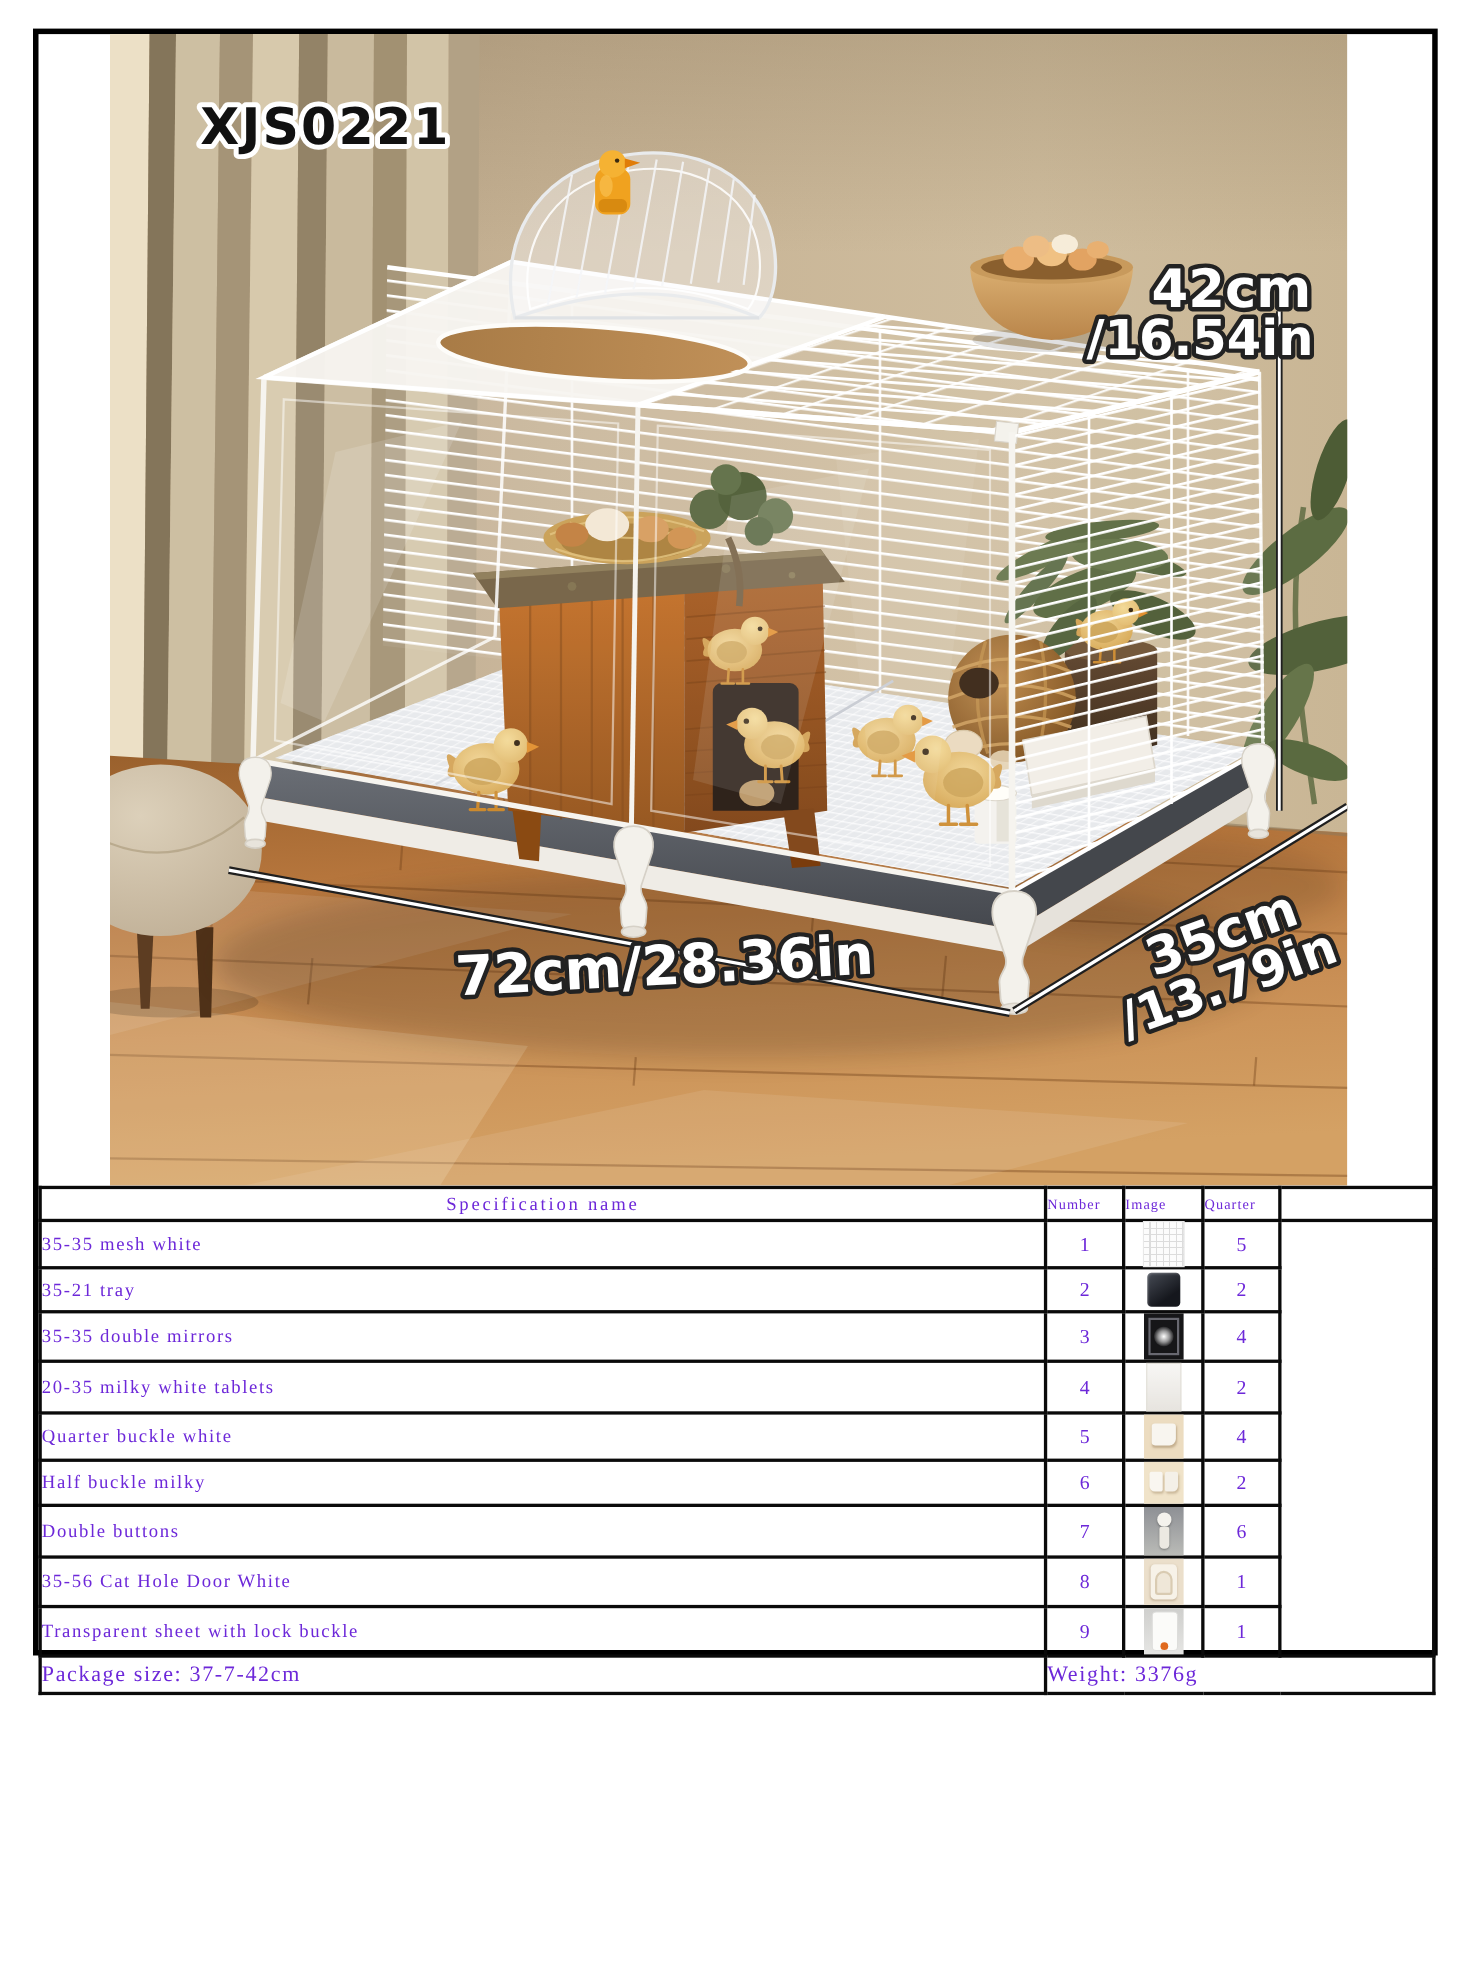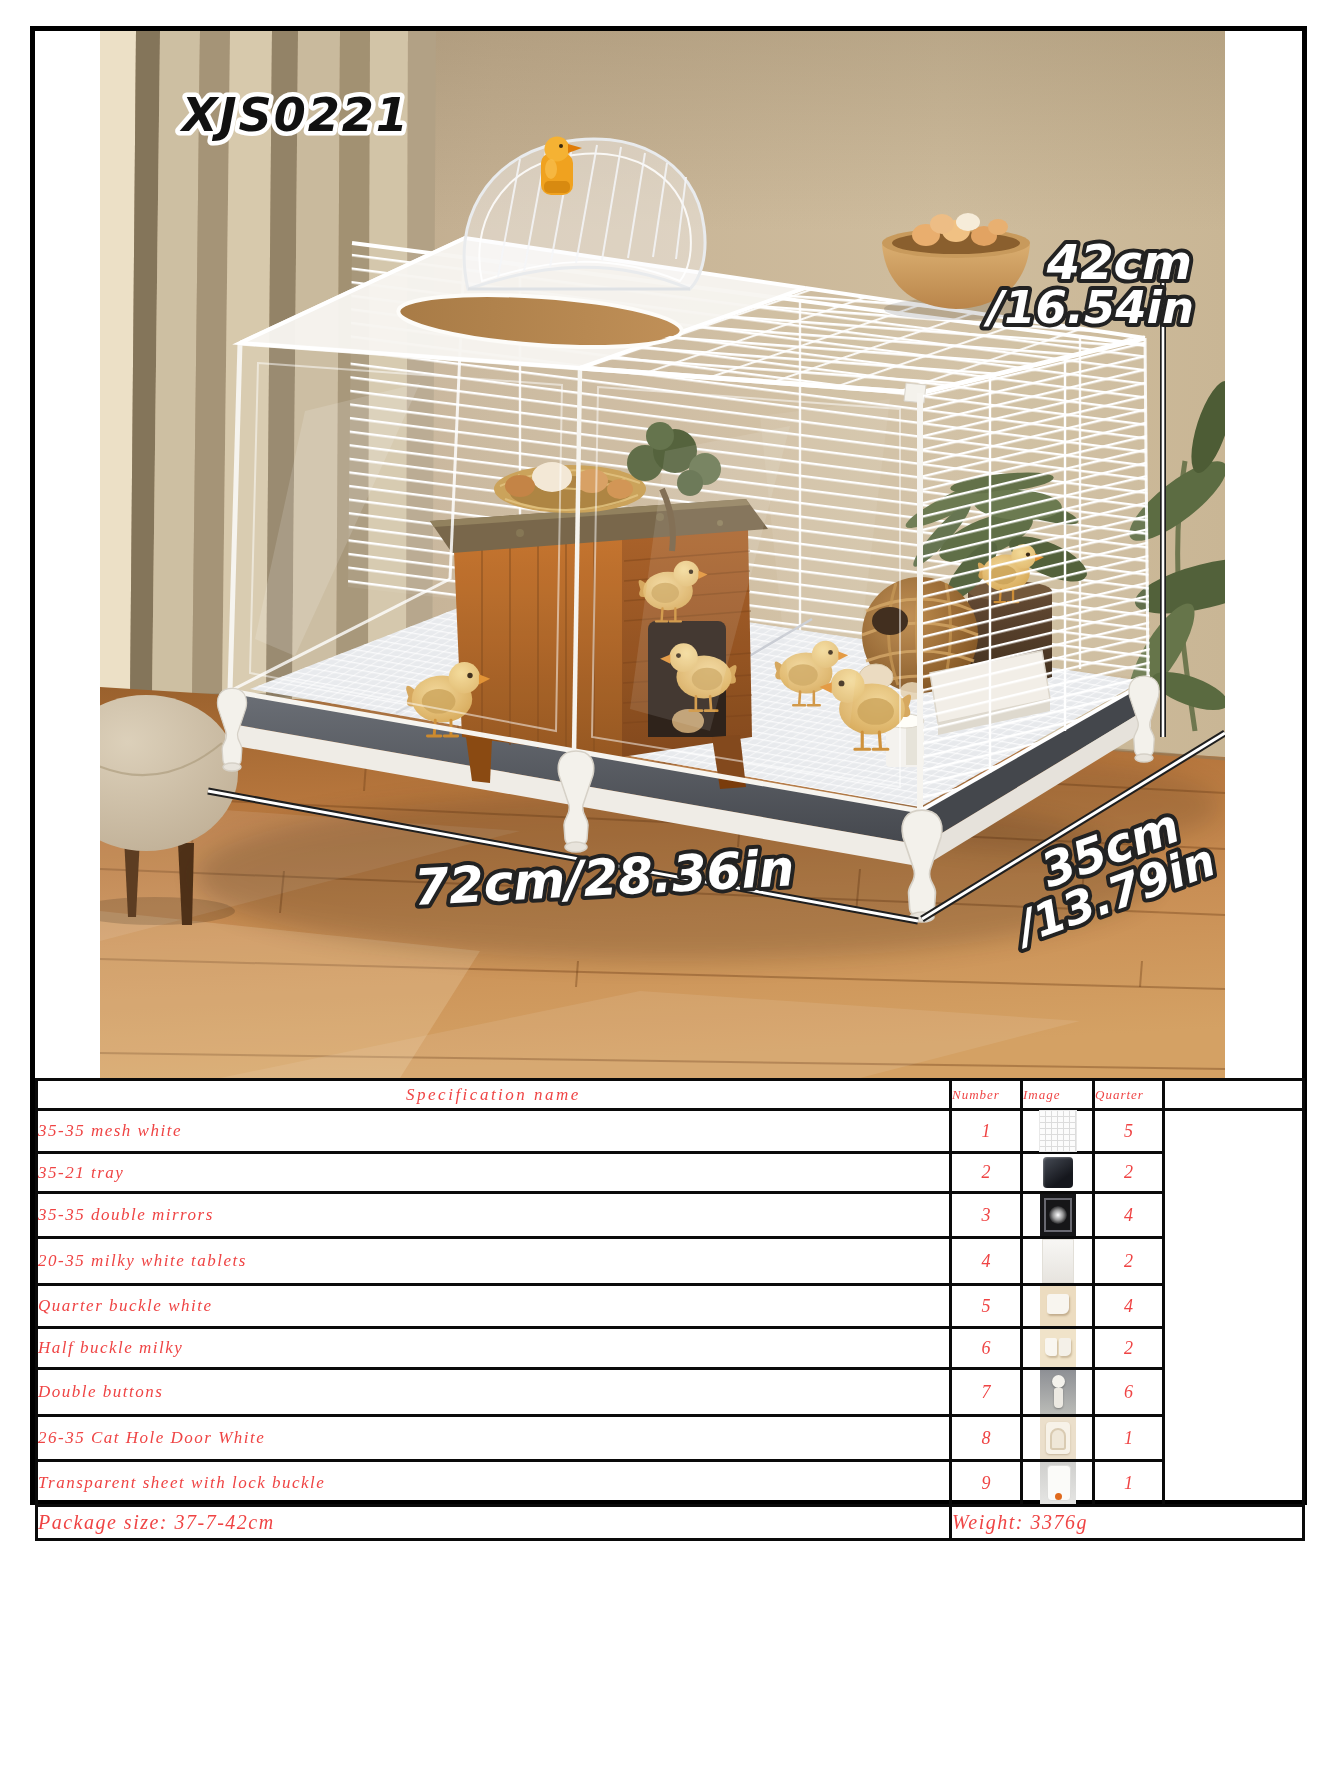--- a/index.html
+++ b/index.html
@@ -4,7 +4,7 @@
 <style>
   html,body{margin:0;padding:0;background:#fff;}
   body{width:1340px;height:1785px;position:relative;font-family:"Liberation Serif","DejaVu Serif",serif;}
-  .frame{position:absolute;left:30px;top:26px;width:1267px;height:1469px;border:5px solid #000;background:#fff;font-style:italic;}
+  .frame{position:absolute;left:30px;top:26px;width:1267px;height:1469px;border:5px solid #000;background:#fff;}
   .photo{position:absolute;left:65px;top:0;width:1125px;height:1047px;overflow:hidden;}
   .photo svg{display:block;width:100%;height:100%;}
   table.spec{position:absolute;left:0;top:1047px;width:1267px;height:422px;border-collapse:collapse;table-layout:fixed;color:#ef4444;}

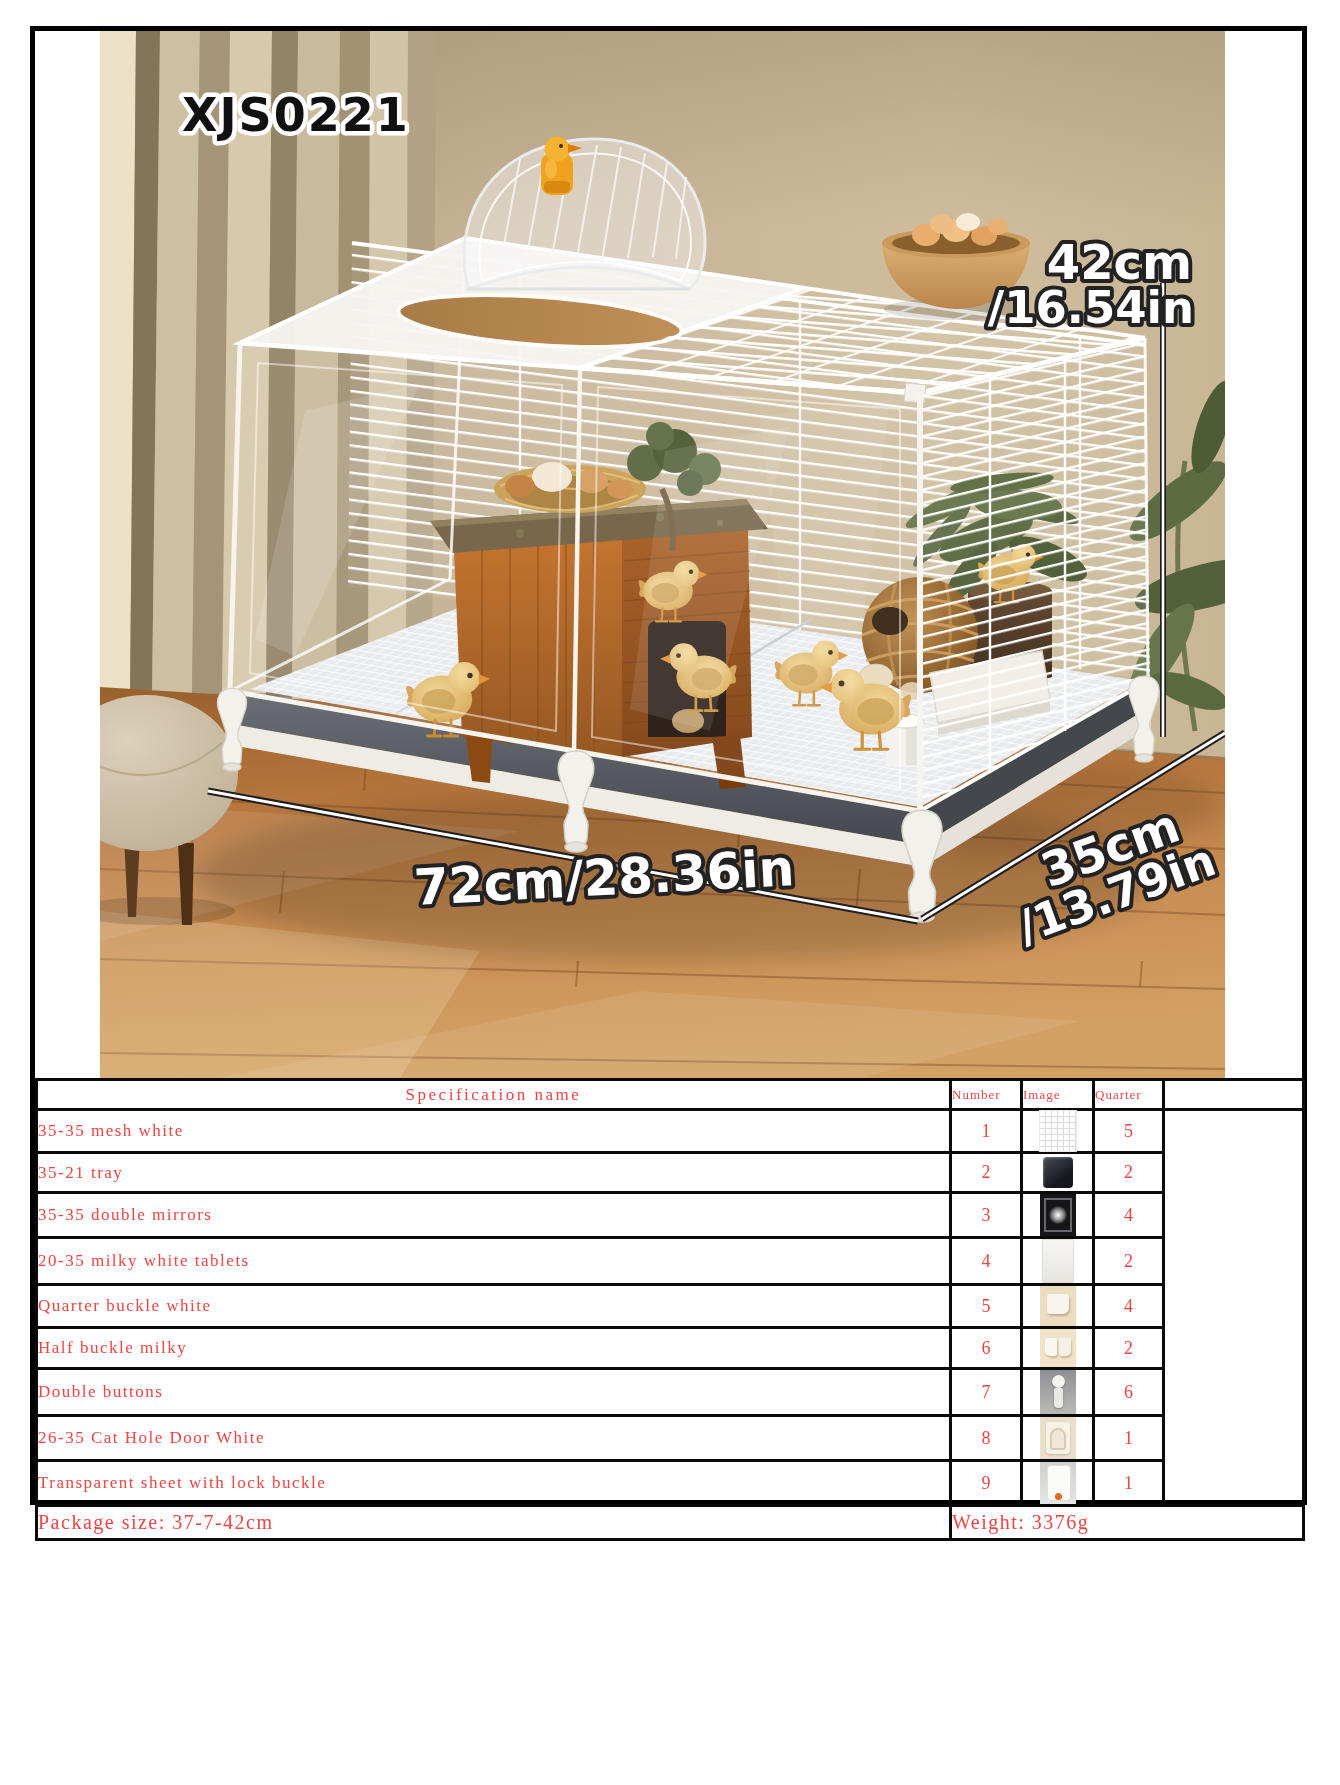--- a/index.html
+++ b/index.html
@@ -7,7 +7,7 @@
   .frame{position:absolute;left:30px;top:26px;width:1267px;height:1469px;border:5px solid #000;background:#fff;}
   .photo{position:absolute;left:65px;top:0;width:1125px;height:1047px;overflow:hidden;}
   .photo svg{display:block;width:100%;height:100%;}
-  table.spec{position:absolute;left:0;top:1047px;width:1267px;height:422px;border-collapse:collapse;table-layout:fixed;color:#ef4444;}
+  table.spec{position:absolute;left:0;top:1047px;width:1267px;height:422px;border-collapse:collapse;table-layout:fixed;color:#6d28d9;}
   table.spec td{border:3px solid #0a0a0a;padding:0;vertical-align:middle;}
   td.name{font-size:17px;letter-spacing:1.5px;padding-left:5px;}
   td.numc,td.qtyc{text-align:center;font-size:18px;}

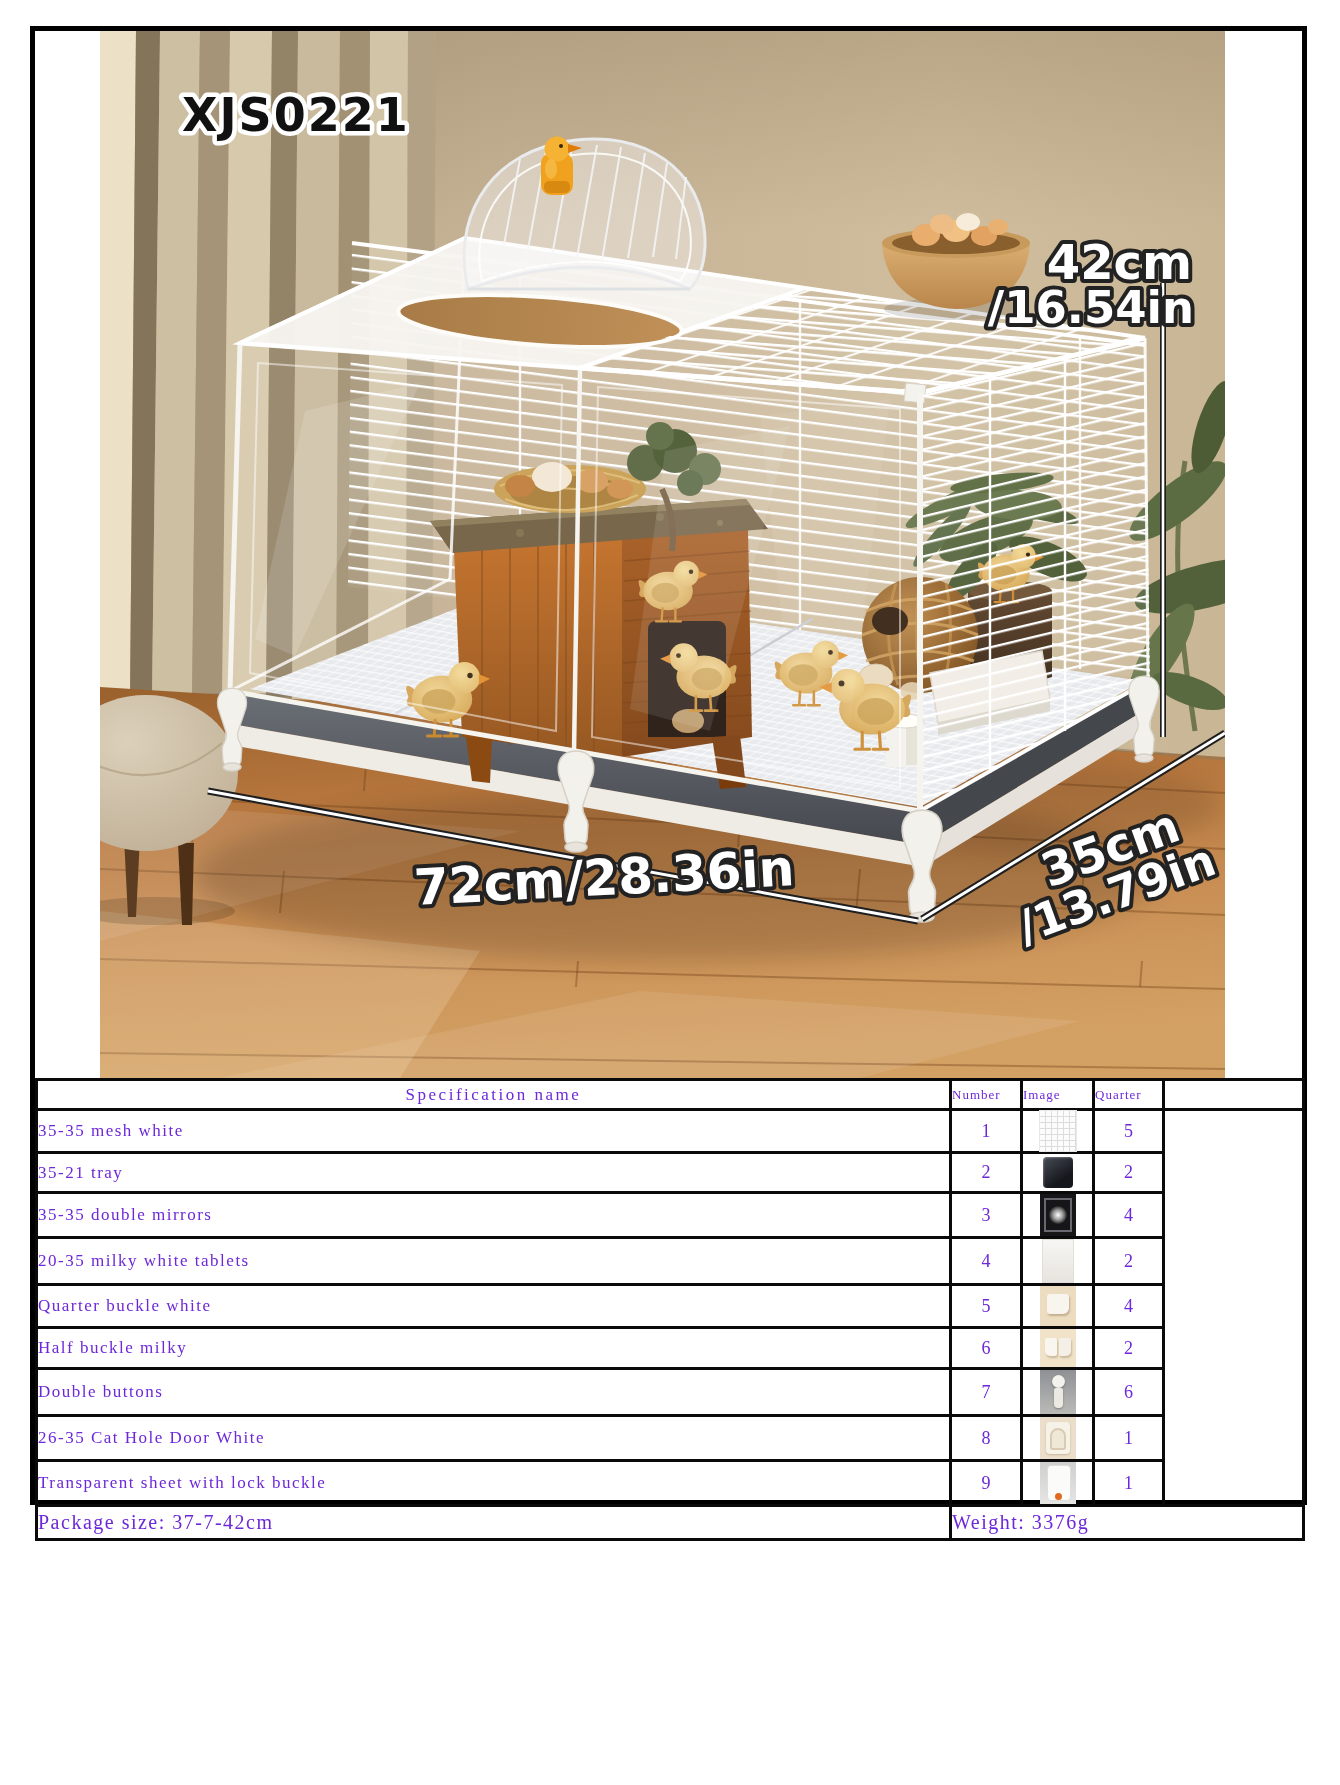--- a/index.html
+++ b/index.html
@@ -502,7 +502,7 @@
         <td class="qtyc">6</td>
       </tr>
       <tr style="height:40px">
-        <td class="name">26-35 Cat Hole Door White</td>
+        <td class="name">35-56 Cat Hole Door White</td>
         <td class="numc">8</td>
         <td class="imgc">
             <div class="th th8"></div>

